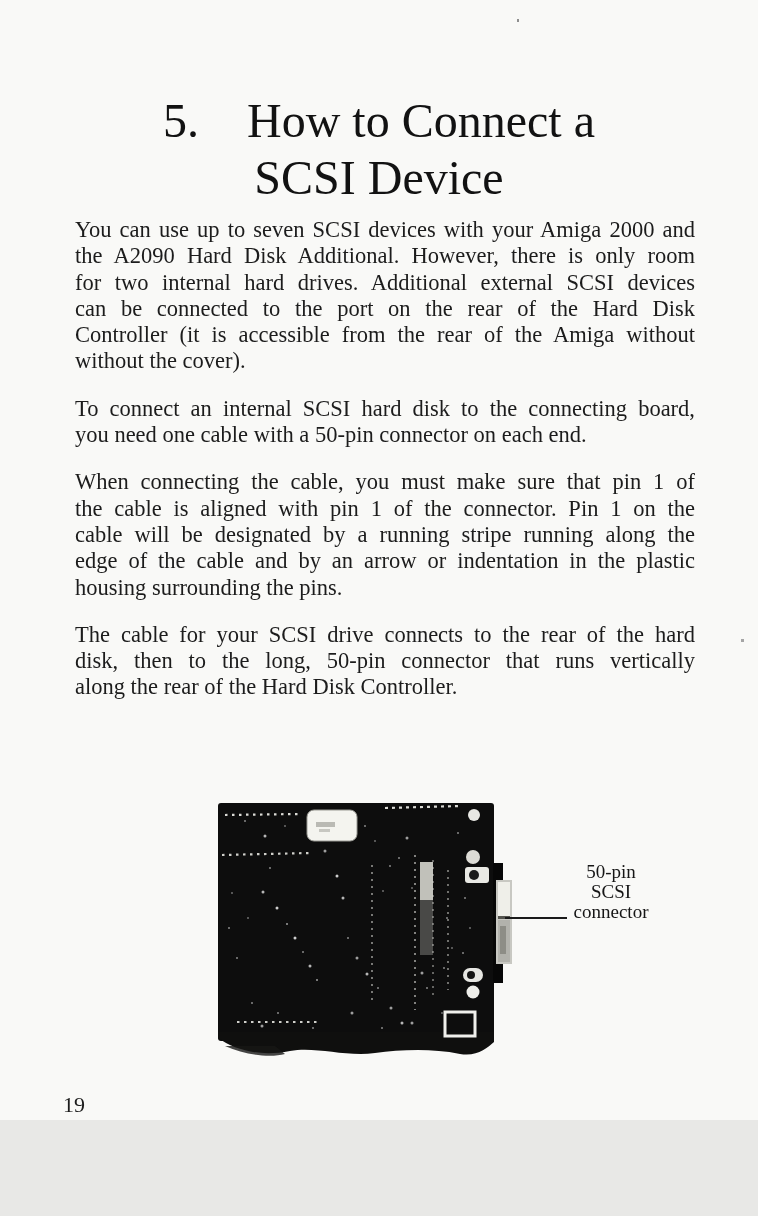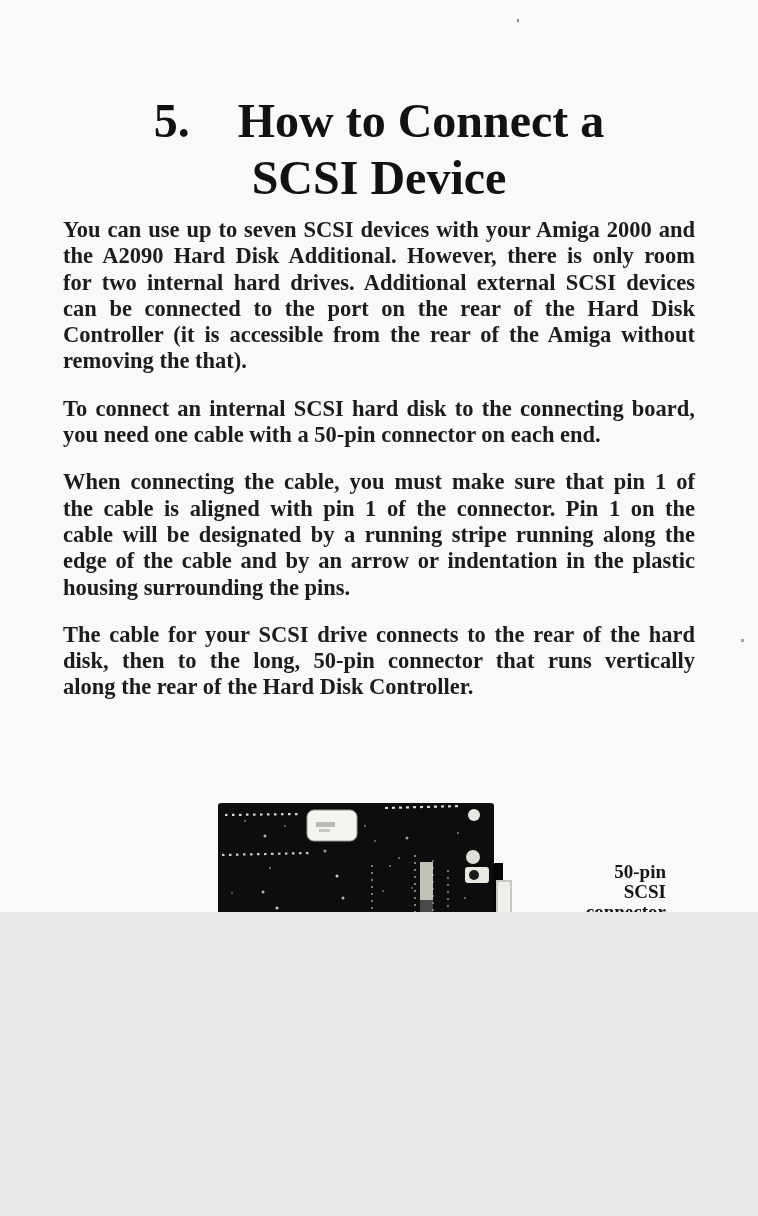--- a/index.html
+++ b/index.html
@@ -4,10 +4,9 @@
 <style>
   html,body{margin:0;padding:0;background:#e8e8e6;}
   .page{
-    position:relative;width:758px;height:912px;margin:0 auto;
+    position:relative;width:758px;height:1120px;margin:0 auto;
     background:#f9f9f7;color:#1c1c1c;overflow:hidden;
     font-family:"Liberation Serif","DejaVu Serif",serif;
-    font-weight:bold;
   }
   .title{
     position:absolute;top:92px;left:0;width:758px;text-align:center;

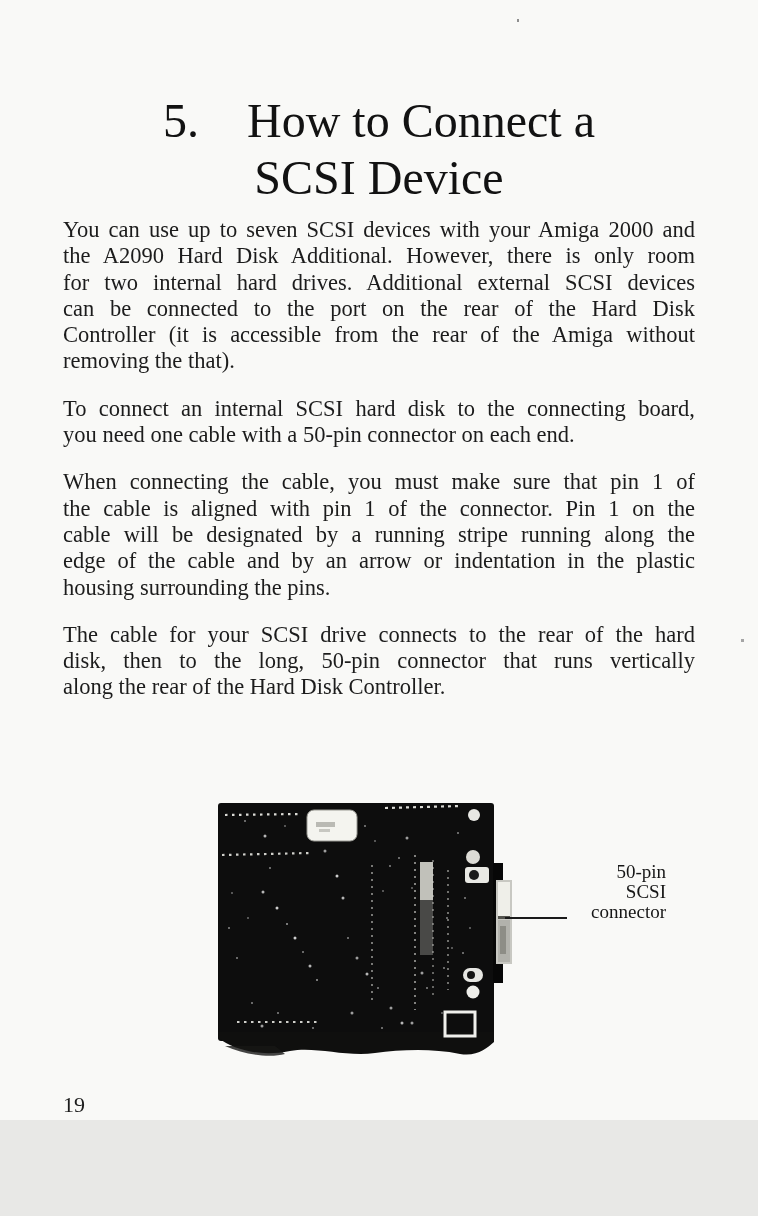--- a/index.html
+++ b/index.html
@@ -17,6 +17,7 @@
   .line{
     line-height:26.3px;text-align:justify;text-align-last:justify;
     white-space:nowrap;
+    margin-left:12px;
   }
   .line.last{text-align-last:left;}
   .figure-photo{position:absolute;left:215px;top:796px;width:355px;height:270px;}

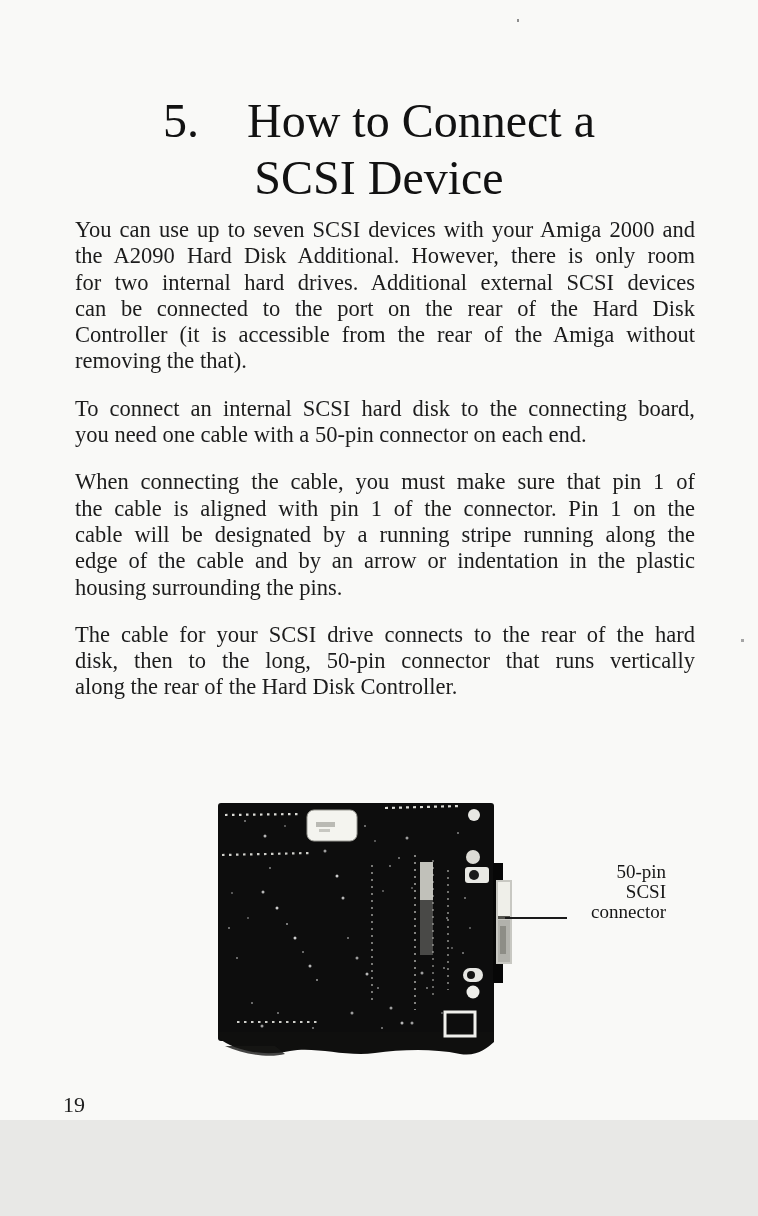--- a/index.html
+++ b/index.html
@@ -48,7 +48,7 @@
         <div class="line">for two internal hard drives. Additional external SCSI devices</div>
         <div class="line">can be connected to the port on the rear of the Hard Disk</div>
         <div class="line">Controller (it is accessible from the rear of the Amiga without</div>
-        <div class="line last">removing the that).</div>
+        <div class="line last">without the cover).</div>
       </div>
       <div class="para">
         <div class="line">To connect an internal SCSI hard disk to the connecting board,</div>

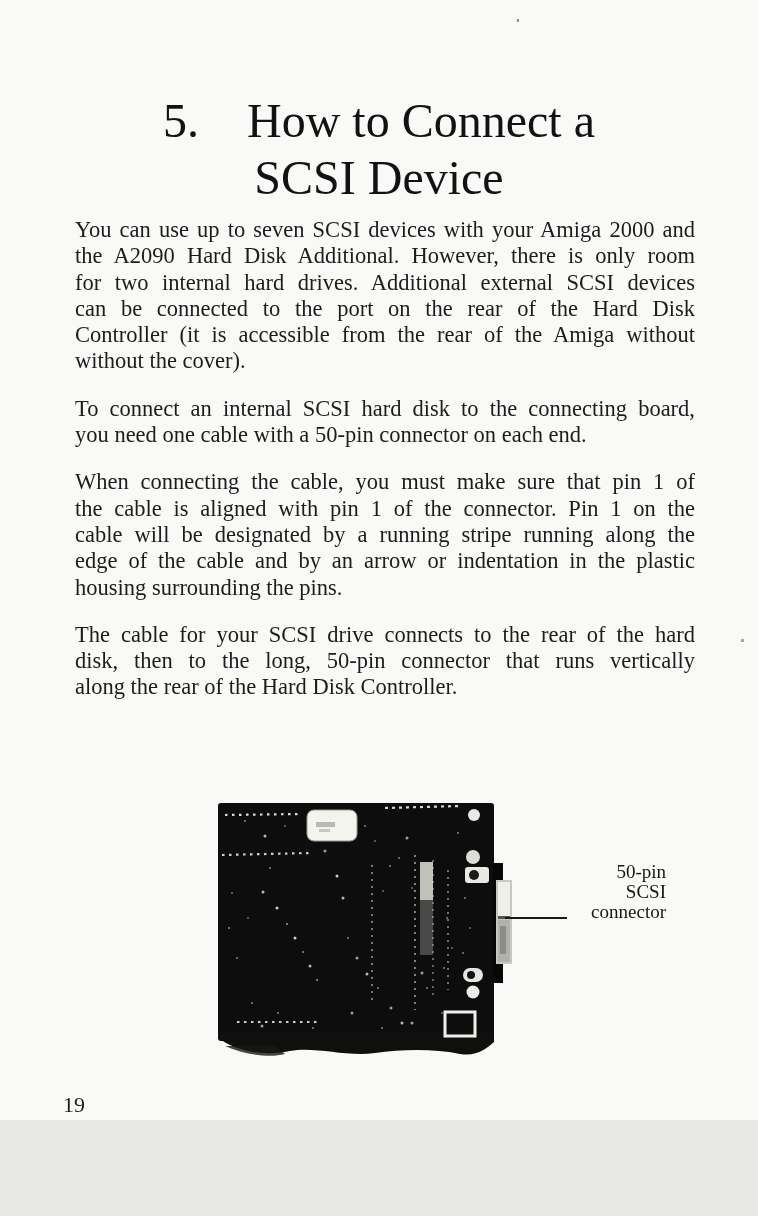--- a/index.html
+++ b/index.html
@@ -22,7 +22,7 @@
   .line.last{text-align-last:left;}
   .figure-photo{position:absolute;left:215px;top:796px;width:355px;height:270px;}
   .caption{
-    position:absolute;left:556px;top:862px;width:110px;text-align:right;
+    position:absolute;left:556px;top:862px;width:110px;text-align:center;
     font-size:19px;line-height:20px;color:#161616;
   }
   .pagenum{

